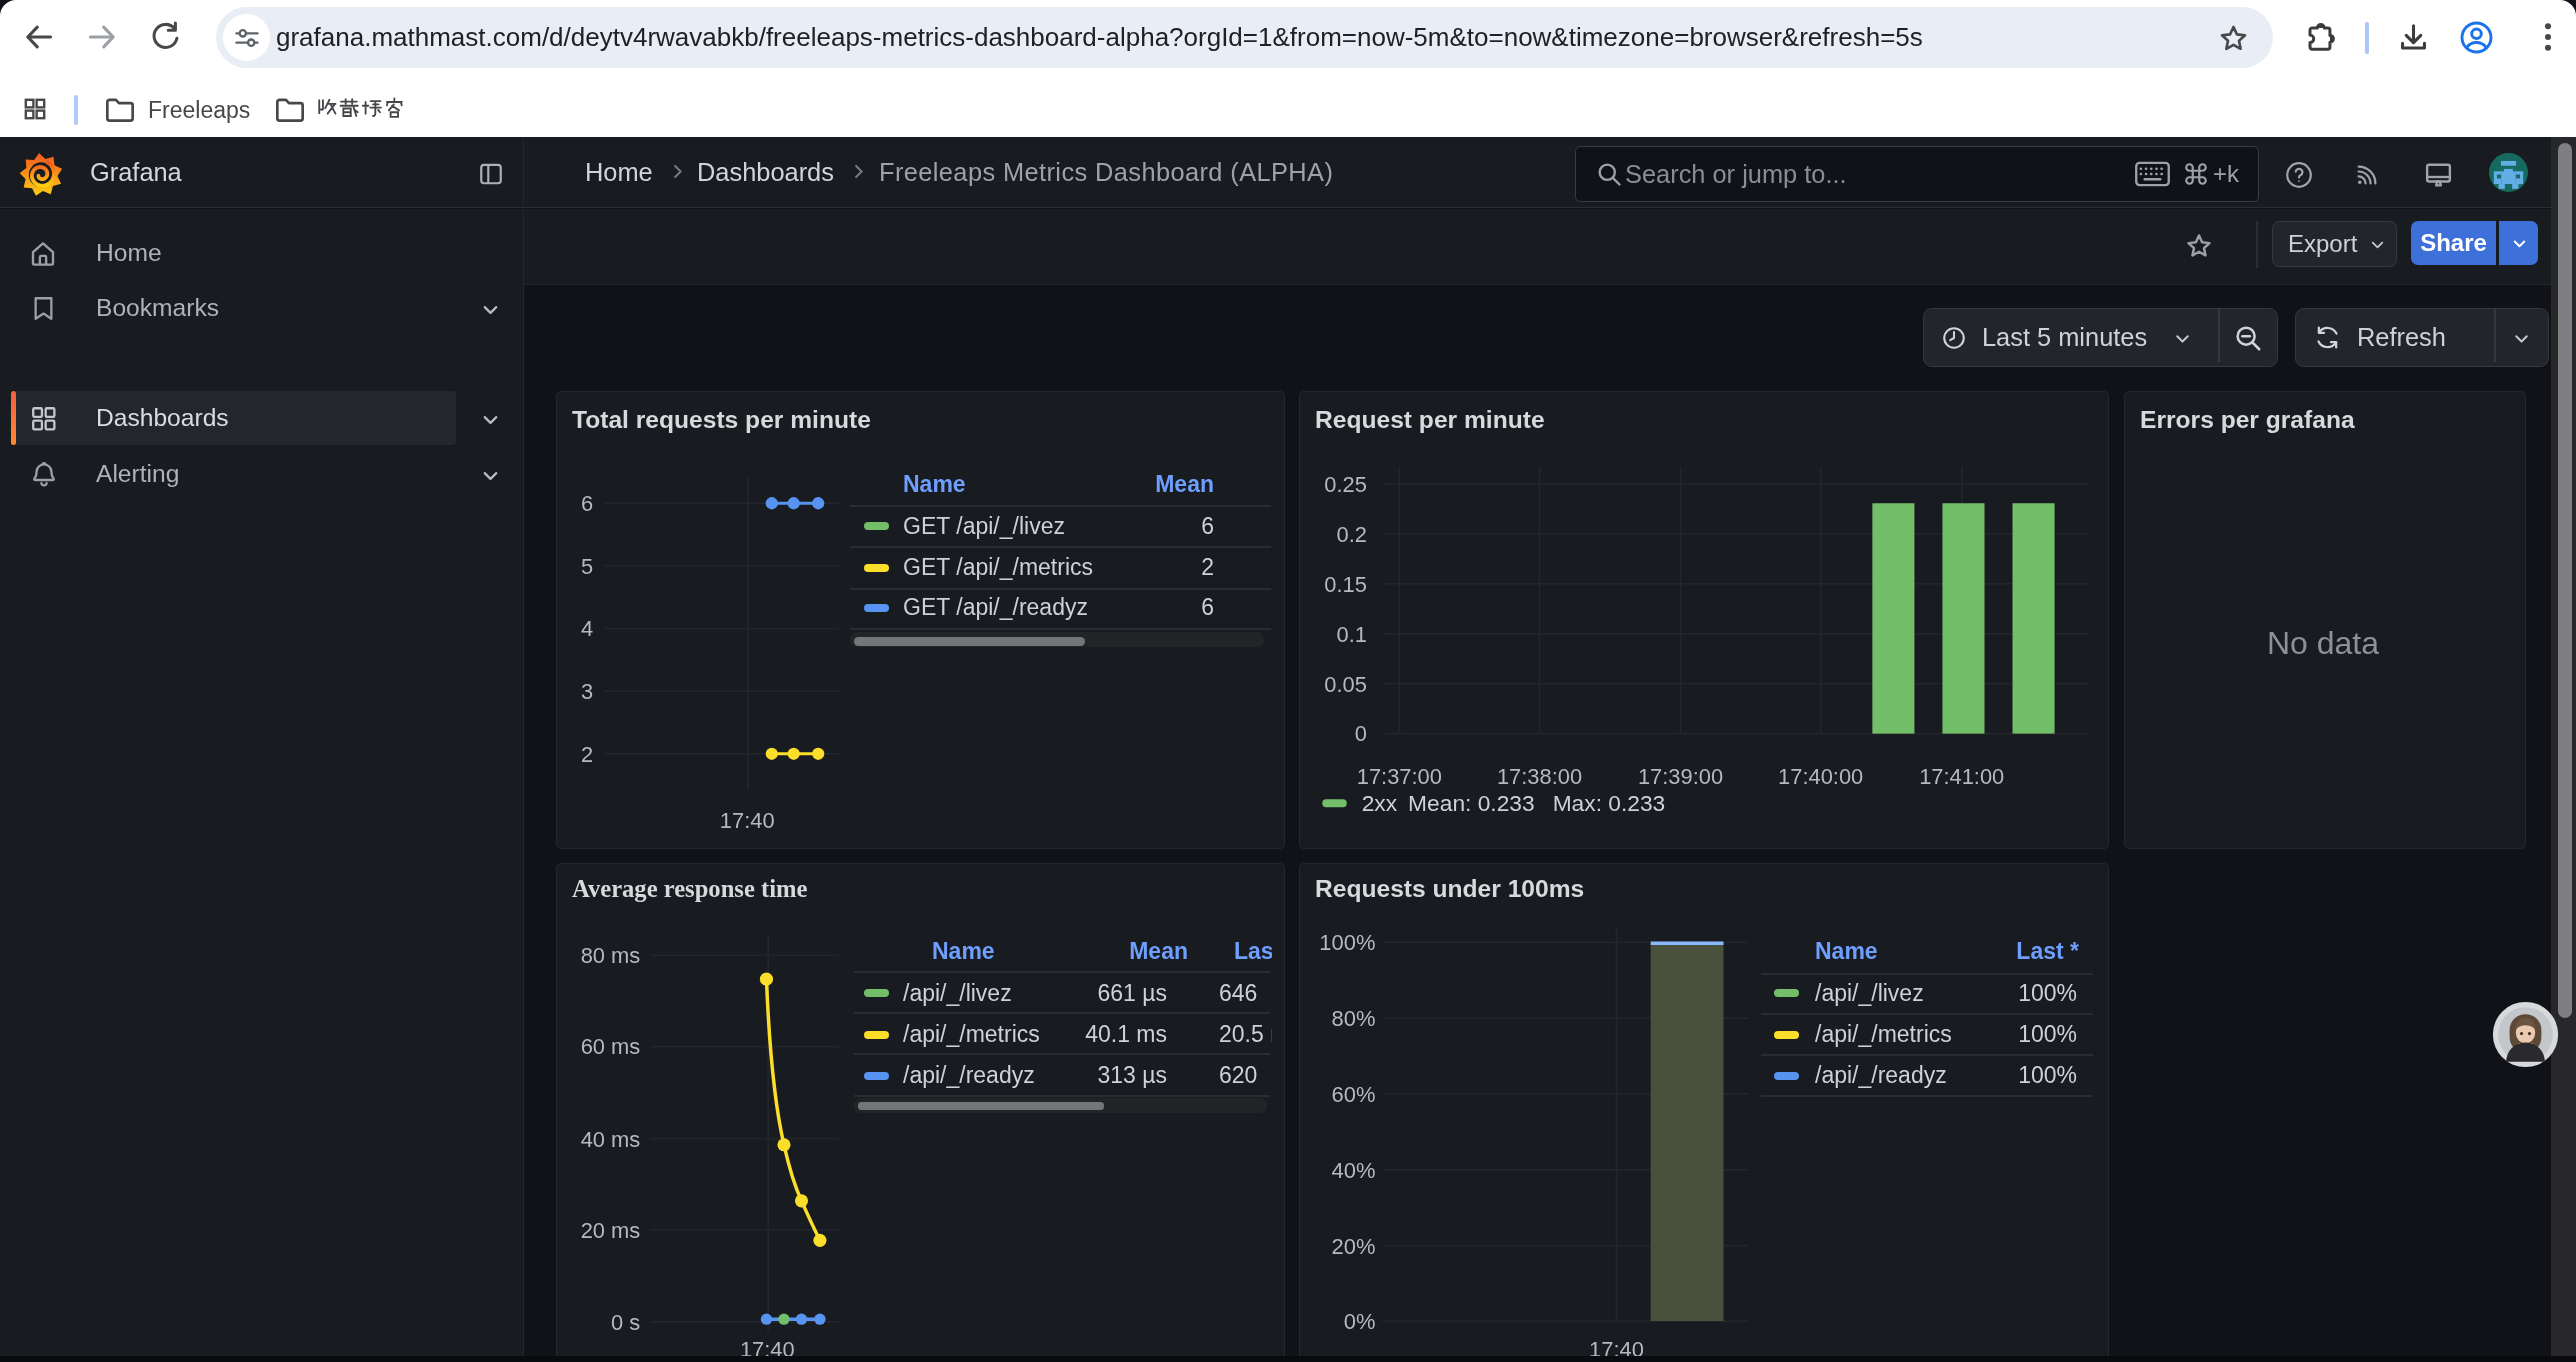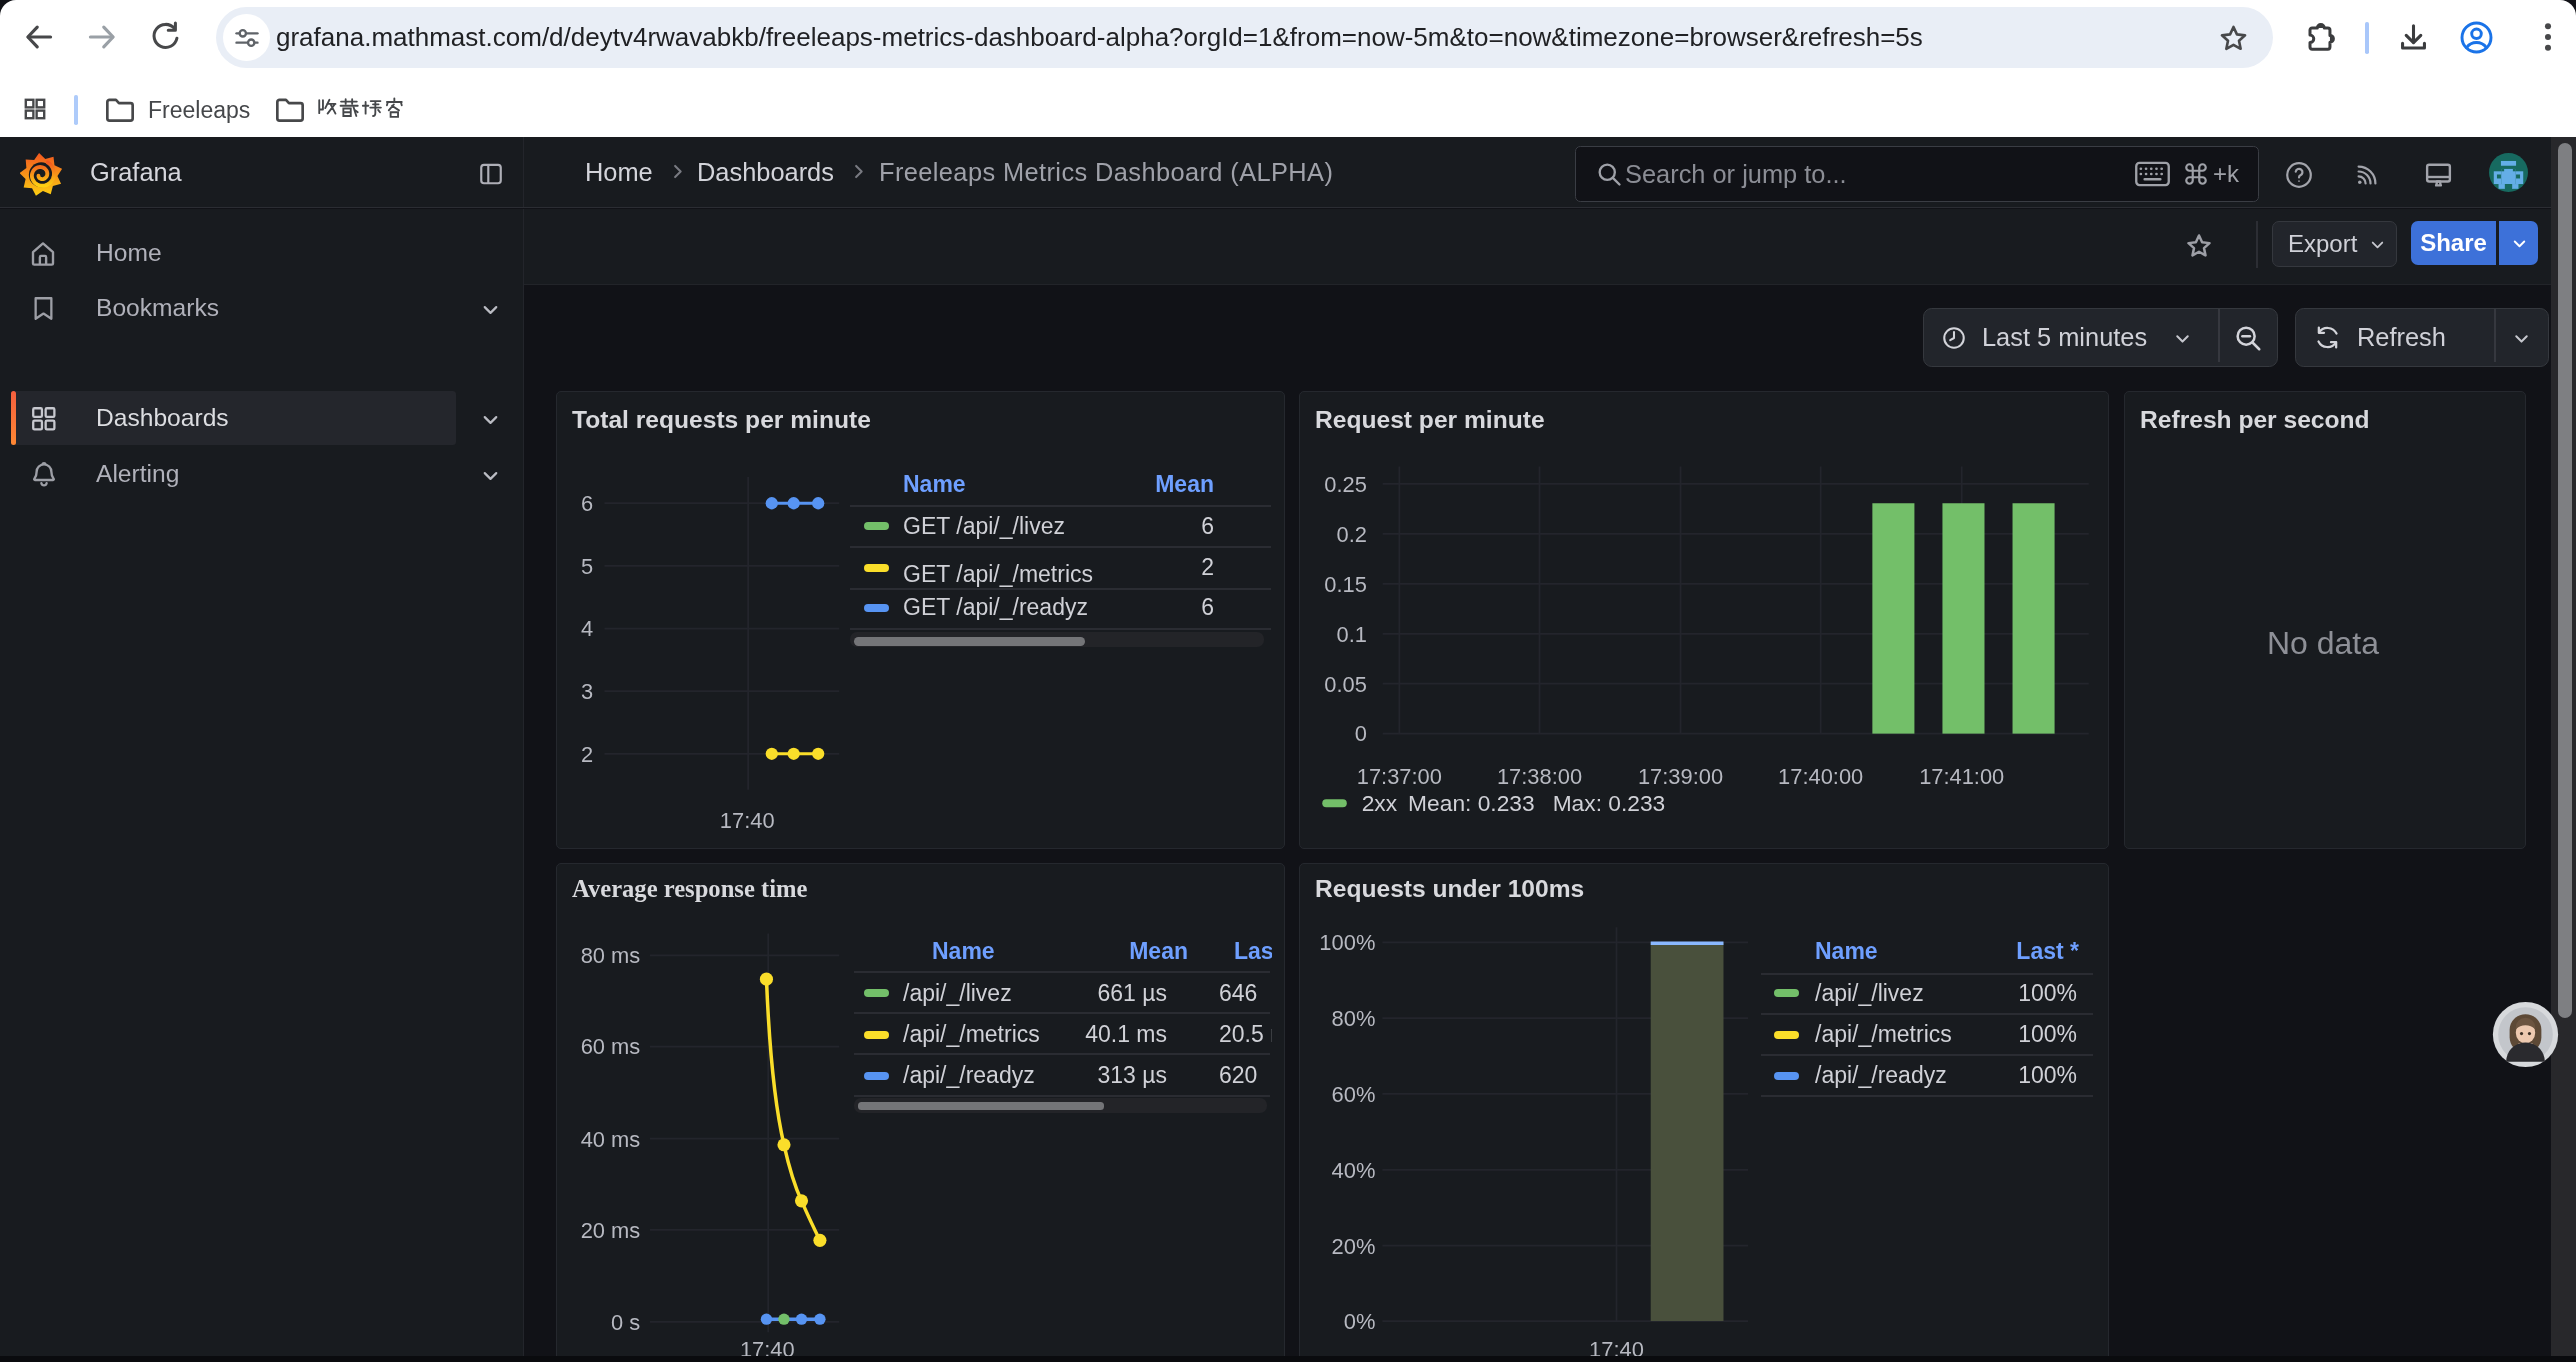--- a/index.html
+++ b/index.html
@@ -398,7 +398,7 @@
     </div>
 
     <div class="panel" id="p3" style="left:1600px;top:105px;width:400px;height:456px;">
-      <div class="ptitle" style="left:15px;top:14px;">Refresh per second</div>
+      <div class="ptitle" style="left:15px;top:14px;">Errors per grafana</div>
       <div class="abs" style="left:0;top:233px;width:396px;text-align:center;font-size:32px;color:#8e9097;">No data</div>
     </div>
 

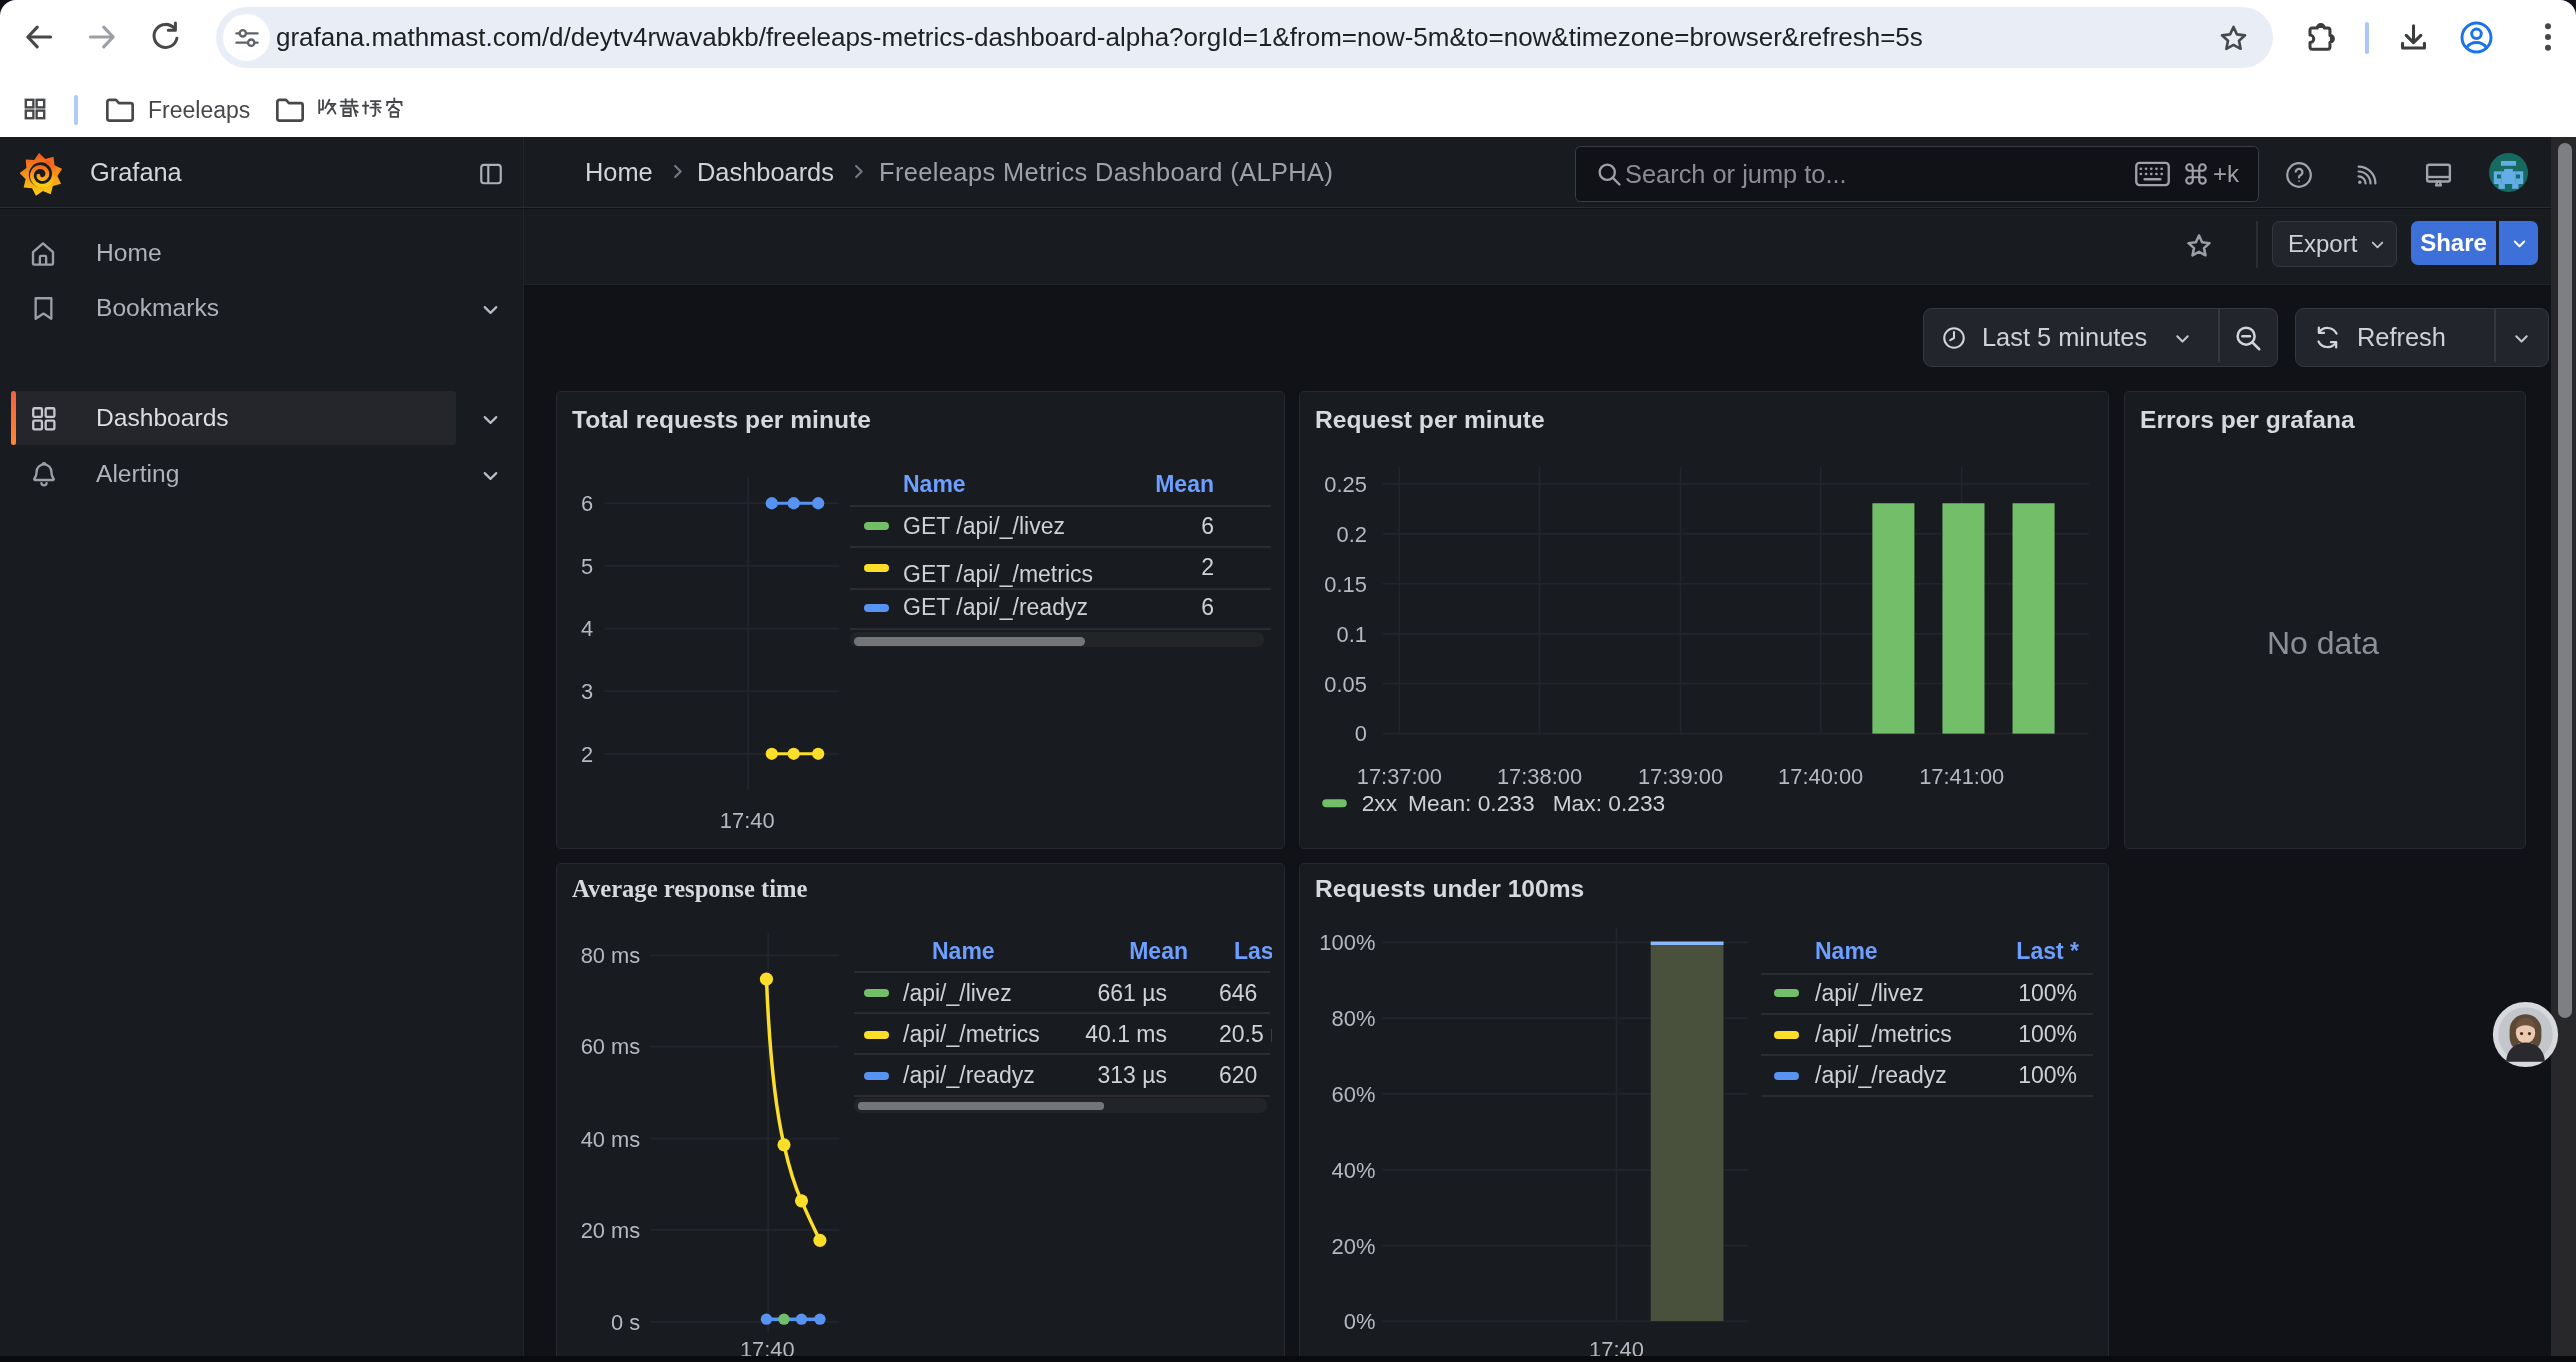--- a/index.html
+++ b/index.html
@@ -345,7 +345,7 @@
       <div class="legrow" style="left:346px;top:115px;height:39px;line-height:39px;">GET /api/_/livez</div>
       <div class="legrow" style="left:293px;top:115px;width:364px;height:39px;line-height:39px;text-align:right;">6</div>
       <div class="dash" style="left:307px;top:172px;background:#fade2a;"></div>
-      <div class="legrow" style="left:346px;top:163px;height:39px;line-height:39px;">GET /api/_/metrics</div>
+      <div class="legrow" style="left:346px;top:156px;height:39px;line-height:39px;">GET /api/_/metrics</div>
       <div class="legrow" style="left:293px;top:156px;width:364px;height:39px;line-height:39px;text-align:right;">2</div>
       <div class="dash" style="left:307px;top:212px;background:#5794f2;"></div>
       <div class="legrow" style="left:346px;top:196px;height:39px;line-height:39px;">GET /api/_/readyz</div>

